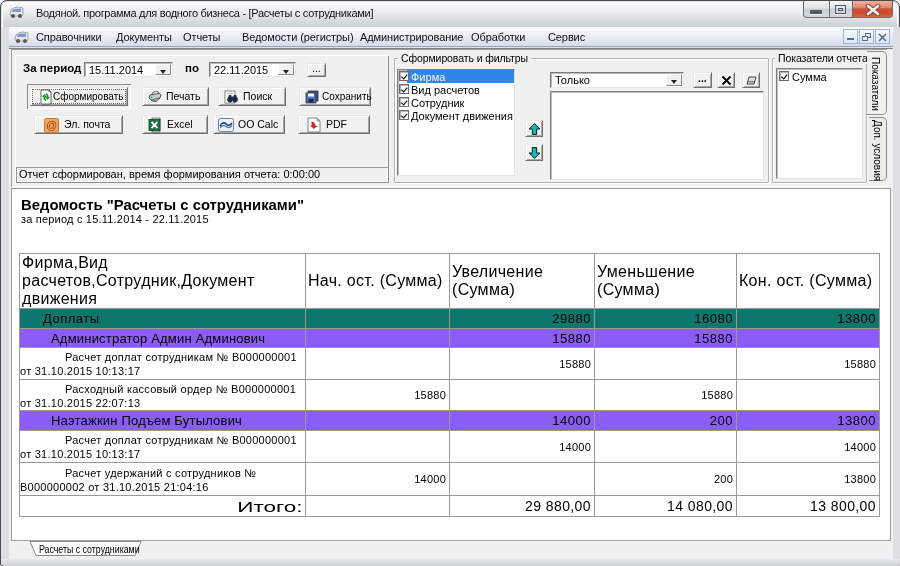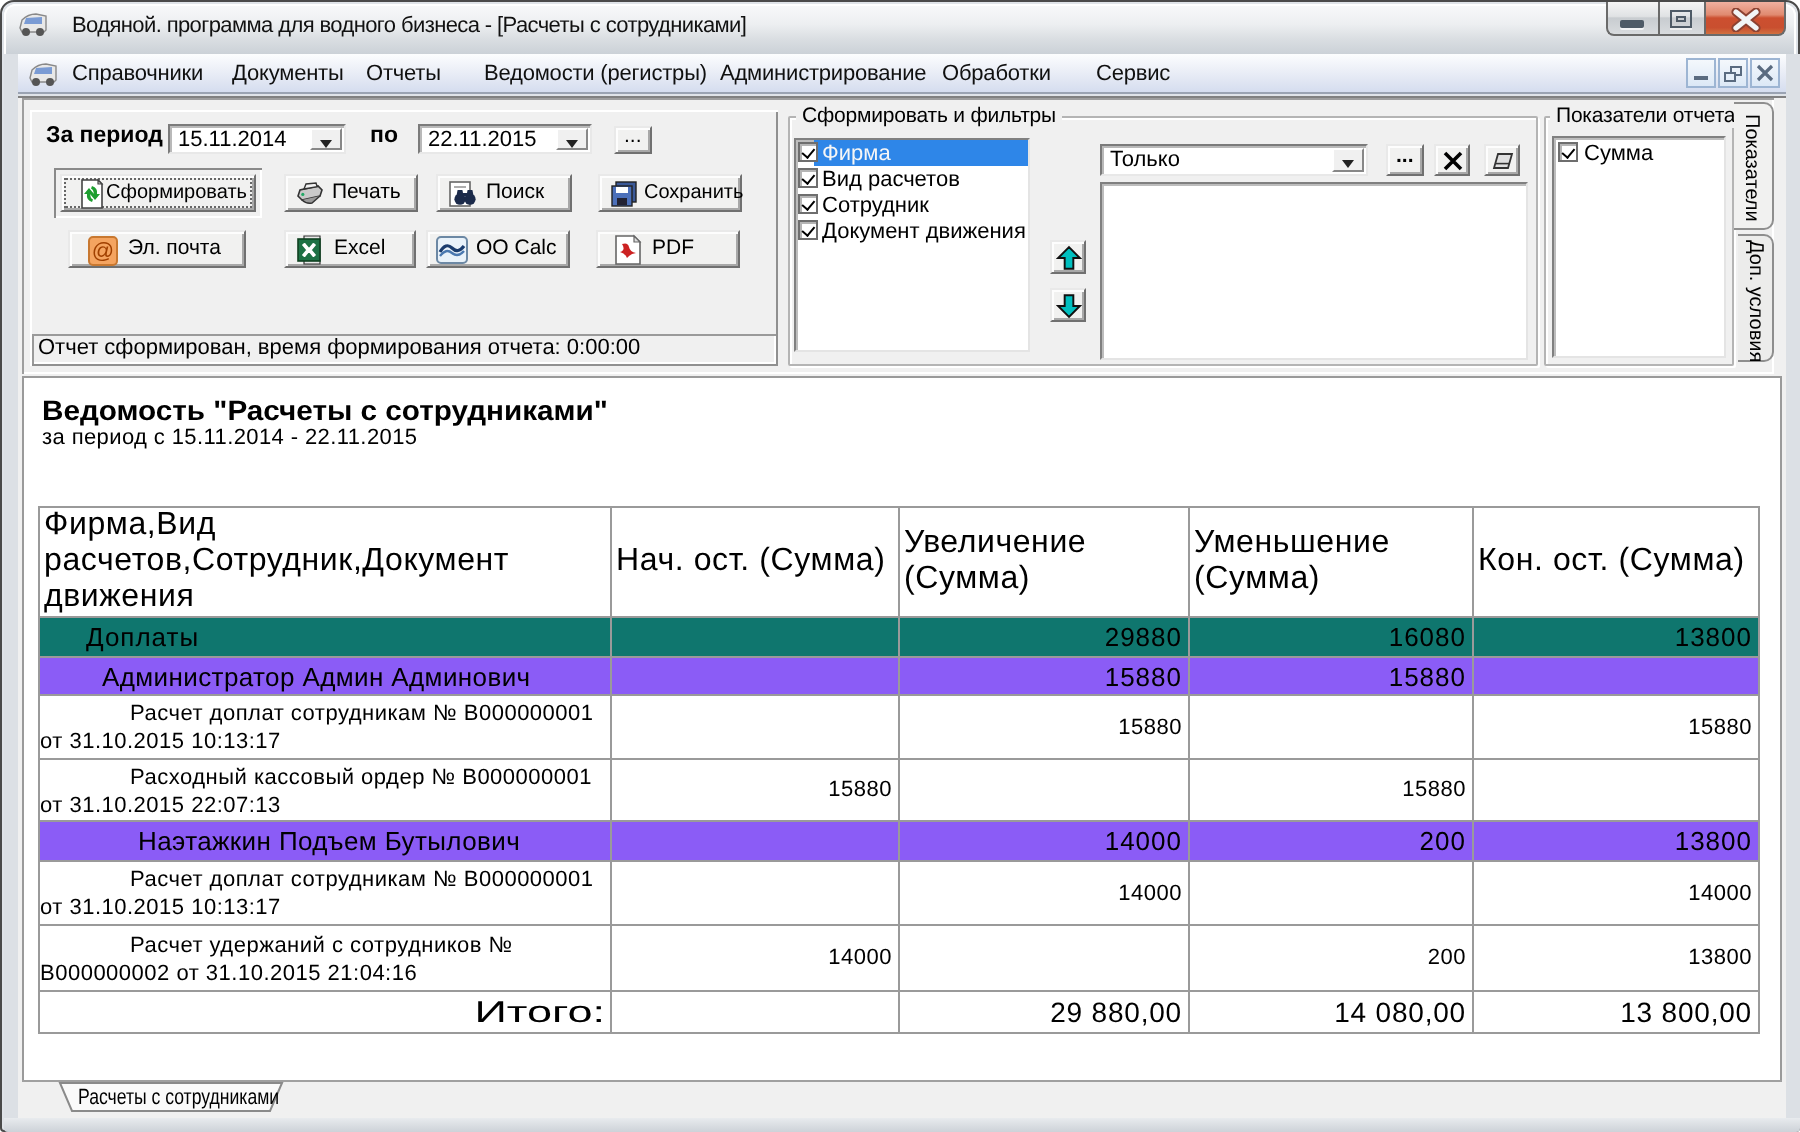--- a/index.html
+++ b/index.html
@@ -330,7 +330,7 @@
           <td></td>
     </tr>
     <tr style="height:20px" class="pale grow">
-      <td style="padding-left:49px;letter-spacing:0.2px">Наэтажкин Подъем Бутылович</td>
+      <td style="padding-left:31px;letter-spacing:0.2px">Наэтажкин Подъем Бутылович</td>
           <td></td>
       <td class="num">14000</td>
           <td class="num">200</td>

